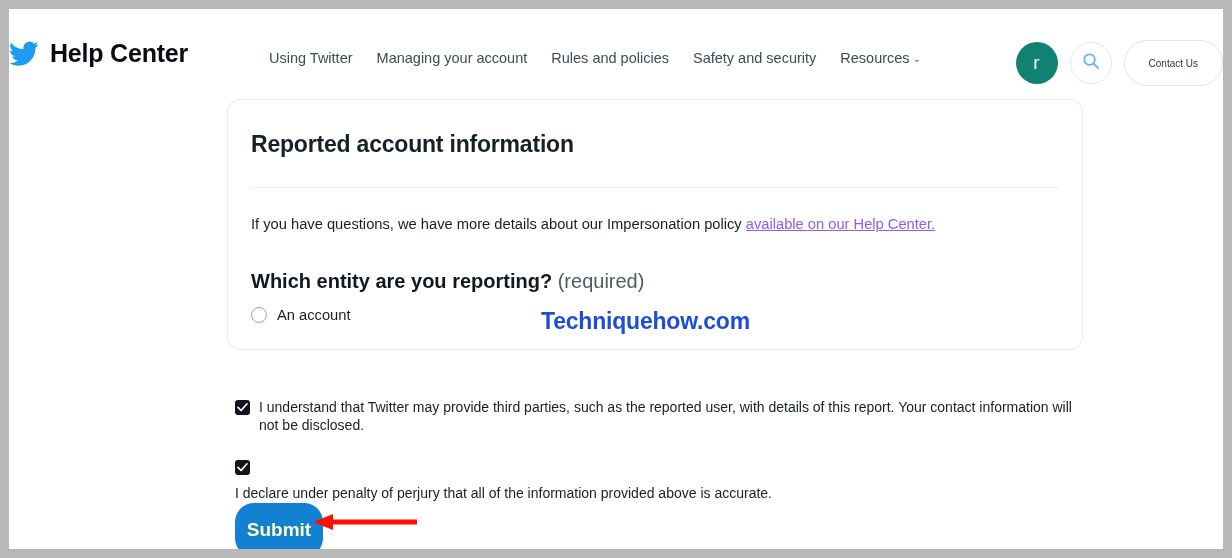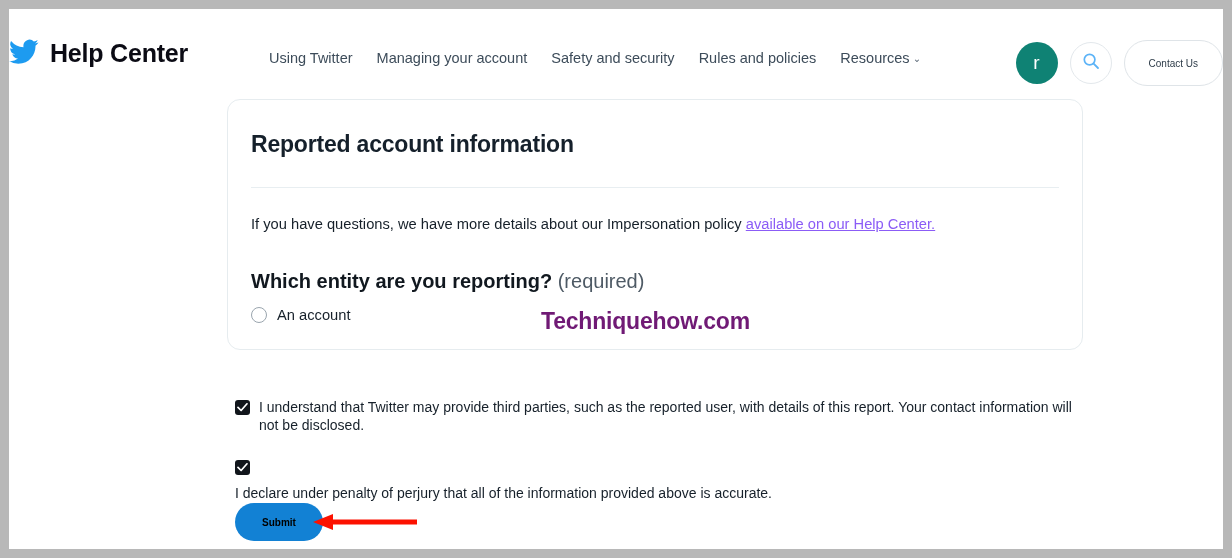--- a/index.html
+++ b/index.html
@@ -34,7 +34,7 @@
   .brand {
     position: absolute;
     left: 0px; top: 30px;
-    display: flex; align-items: flex-start; gap: 11px;
+    display: flex; align-items: center; gap: 11px;
   }
   .bird { display: block; width: 30px; height: 26px; }
   .brand-title {

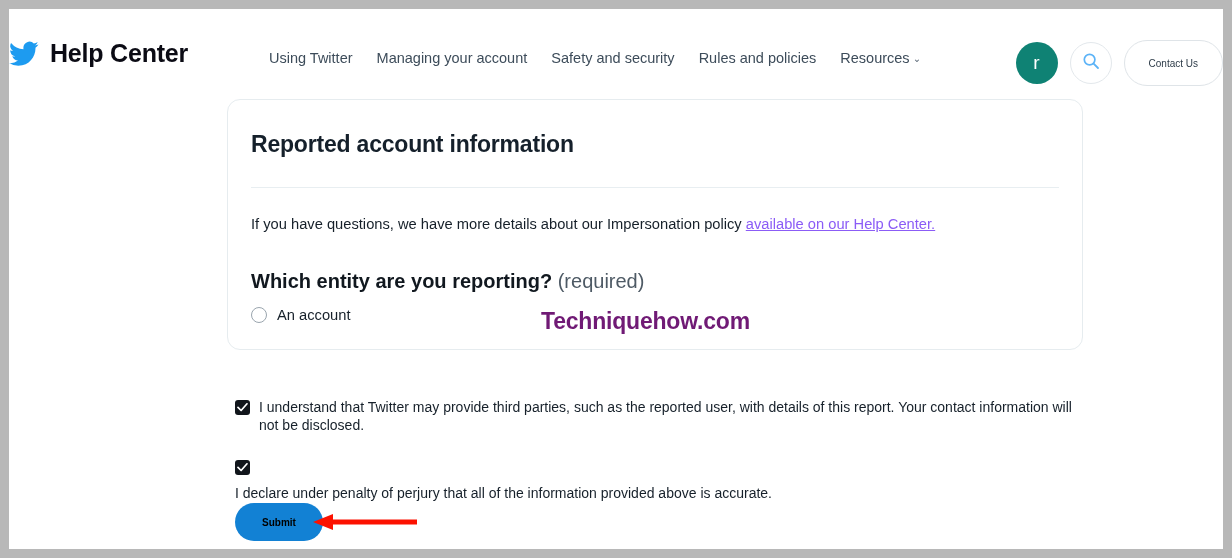--- a/index.html
+++ b/index.html
@@ -249,10 +249,10 @@
           <span>Managing your account</span>
         </span>
         <span class="nav-item">
+          <span>Rules and policies</span>
+        </span>
+        <span class="nav-item">
           <span>Safety and security</span>
-        </span>
-        <span class="nav-item">
-          <span>Rules and policies</span>
         </span>
         <span class="nav-item">
           <span>Resources</span><span class="caret">⌄</span>

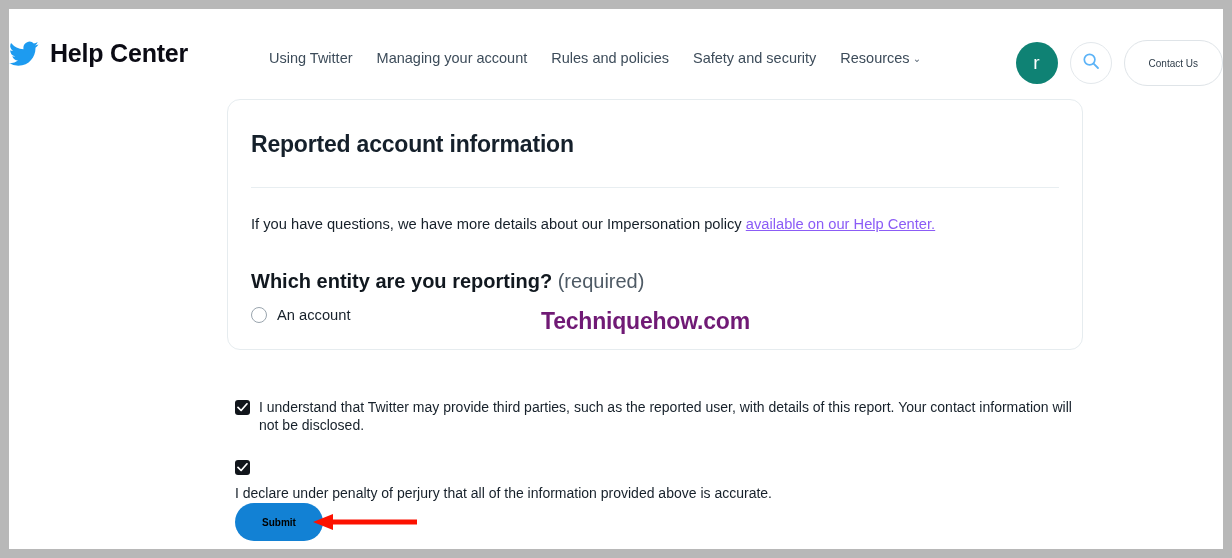--- a/index.html
+++ b/index.html
@@ -164,7 +164,7 @@
     left: 532px; top: 299px;
     font-size: 23px;
     font-weight: bold;
-    color: #701a75;
+    color: #1d4ed8;
     letter-spacing: -0.2px;
     user-select: none;
     white-space: nowrap;

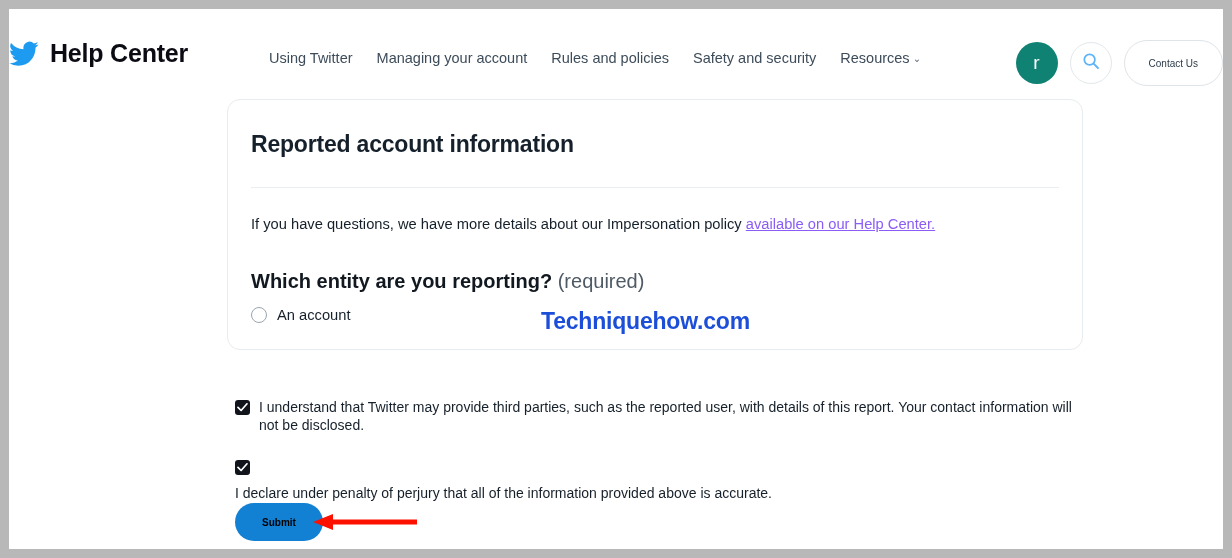--- a/index.html
+++ b/index.html
@@ -208,12 +208,12 @@
   #submit-btn {
     position: absolute;
     left: 226px; top: 494px;
-    width: 88px; height: 38px;
+    width: 88px; height: 54px;
     border: none;
     border-radius: 19px;
     background: #1281d4;
-    color: #000000;
-    font-size: 10px;
+    color: #fef9c3;
+    font-size: 19px;
     font-weight: bold;
     cursor: pointer;
     font-family: "Liberation Sans", sans-serif;

